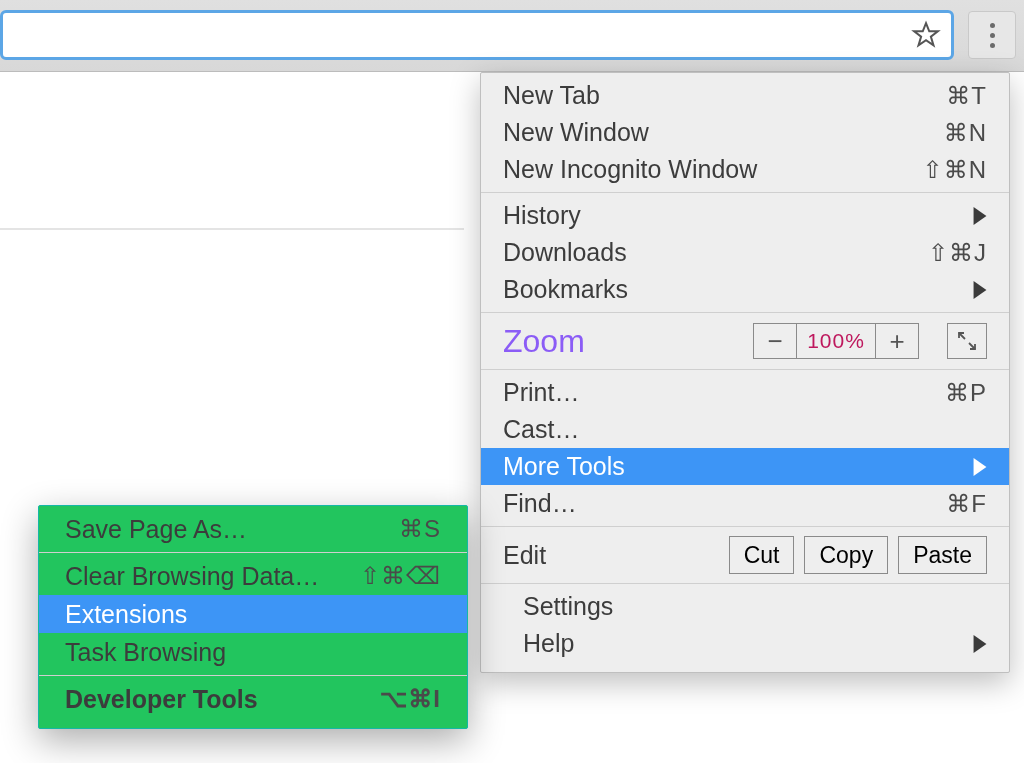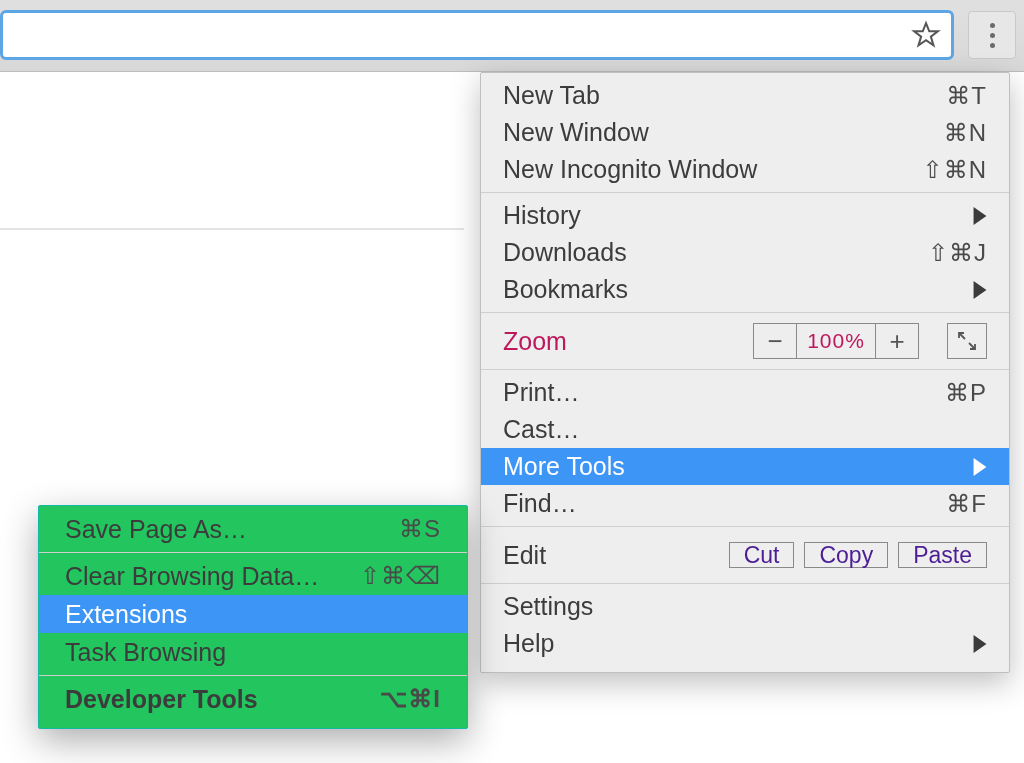--- a/index.html
+++ b/index.html
@@ -119,7 +119,7 @@
     height: 56px;
     padding: 0 22px;
   }
-  .zoom-label { flex: 1; font-size: 25px; color:#be185d; }
+  .zoom-label { flex: 1; font-size: 32px; color:#8b5cf6; }
   .zoom-controls { display:flex; align-items:center; }
   .zoom-btn, .zoom-pct, .fullscreen-btn {
     border: 1.5px solid #8a8a8a;

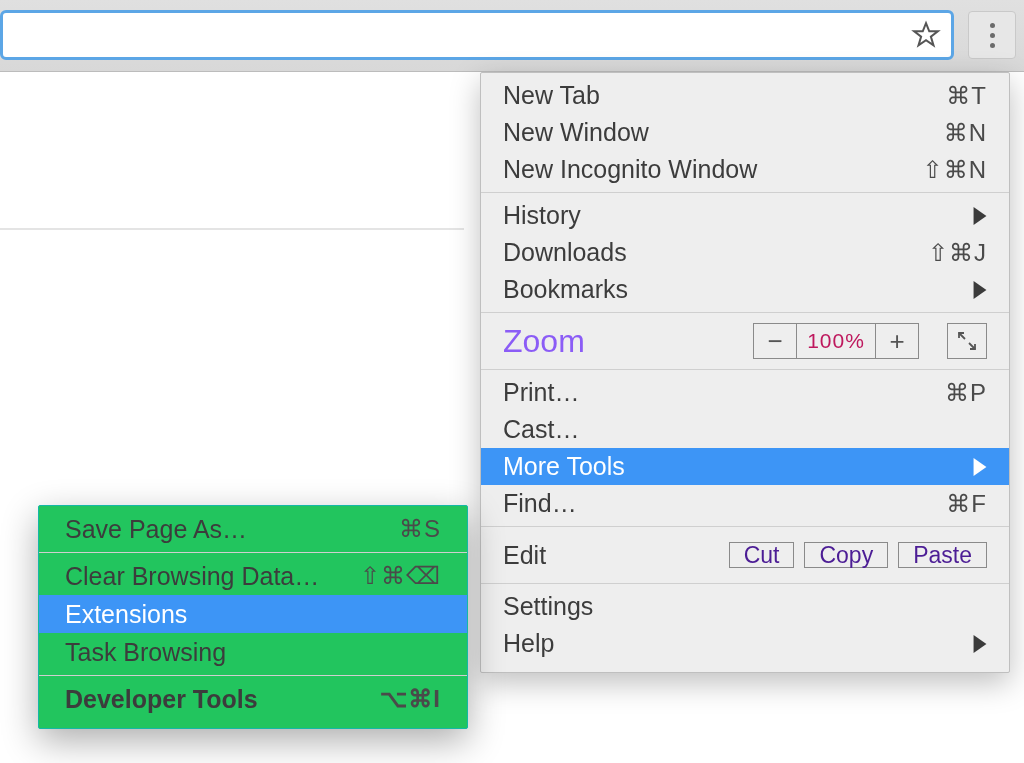--- a/index.html
+++ b/index.html
@@ -145,12 +145,12 @@
   .edit-buttons { display:flex; gap: 0; }
   .edit-btn {
     border: 1.5px solid #8a8a8a;
-    height: 26px;
+    height: 38px;
     padding: 0 14px;
     display:flex; align-items:center; justify-content:center;
     background:#eee;
     font-size: 23px;
-    color:#4c1d95;
+    color:#000000;
   }
   .edit-btn + .edit-btn { margin-left: 10px; }
 

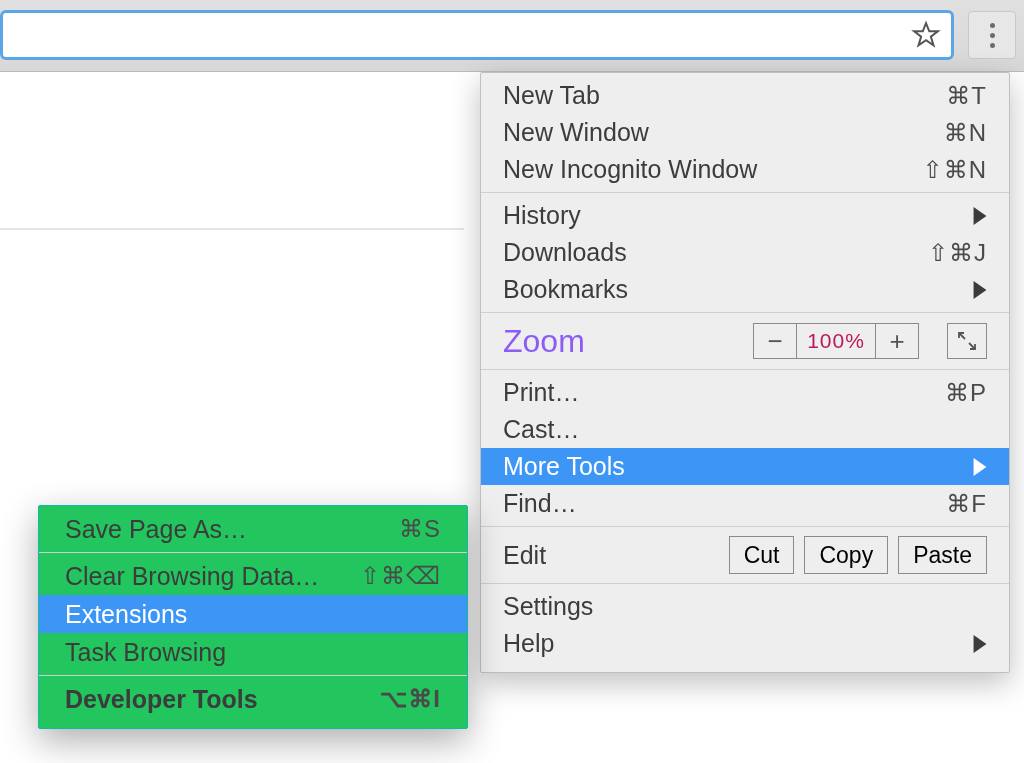--- a/index.html
+++ b/index.html
@@ -308,7 +308,7 @@
 
   <div class="menu-divider"></div>
 
-  <div class="menu-section" style="padding-bottom:10px;">
+  <div class="menu-section" style="padding-bottom:10px;padding-left:20px;">
     <div class="menu-item">
       <span class="menu-label">Settings</span>
     </div>

